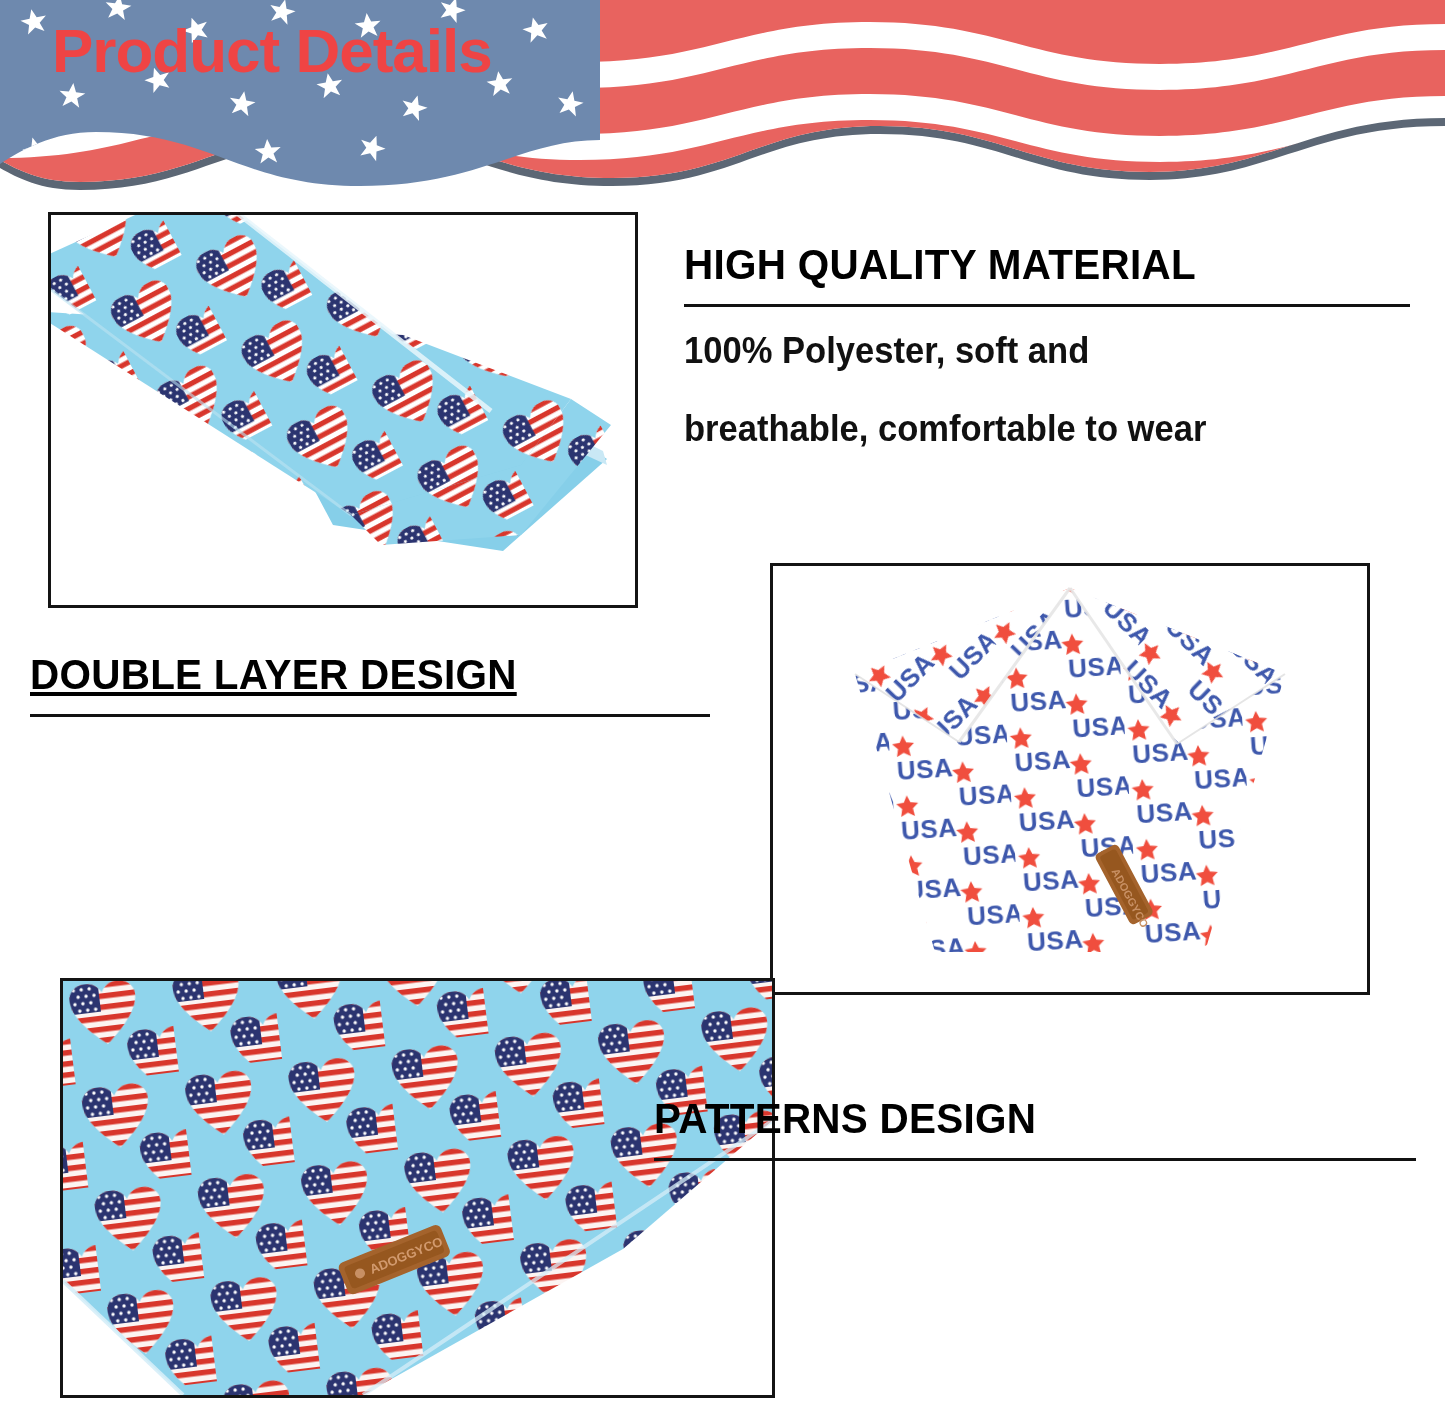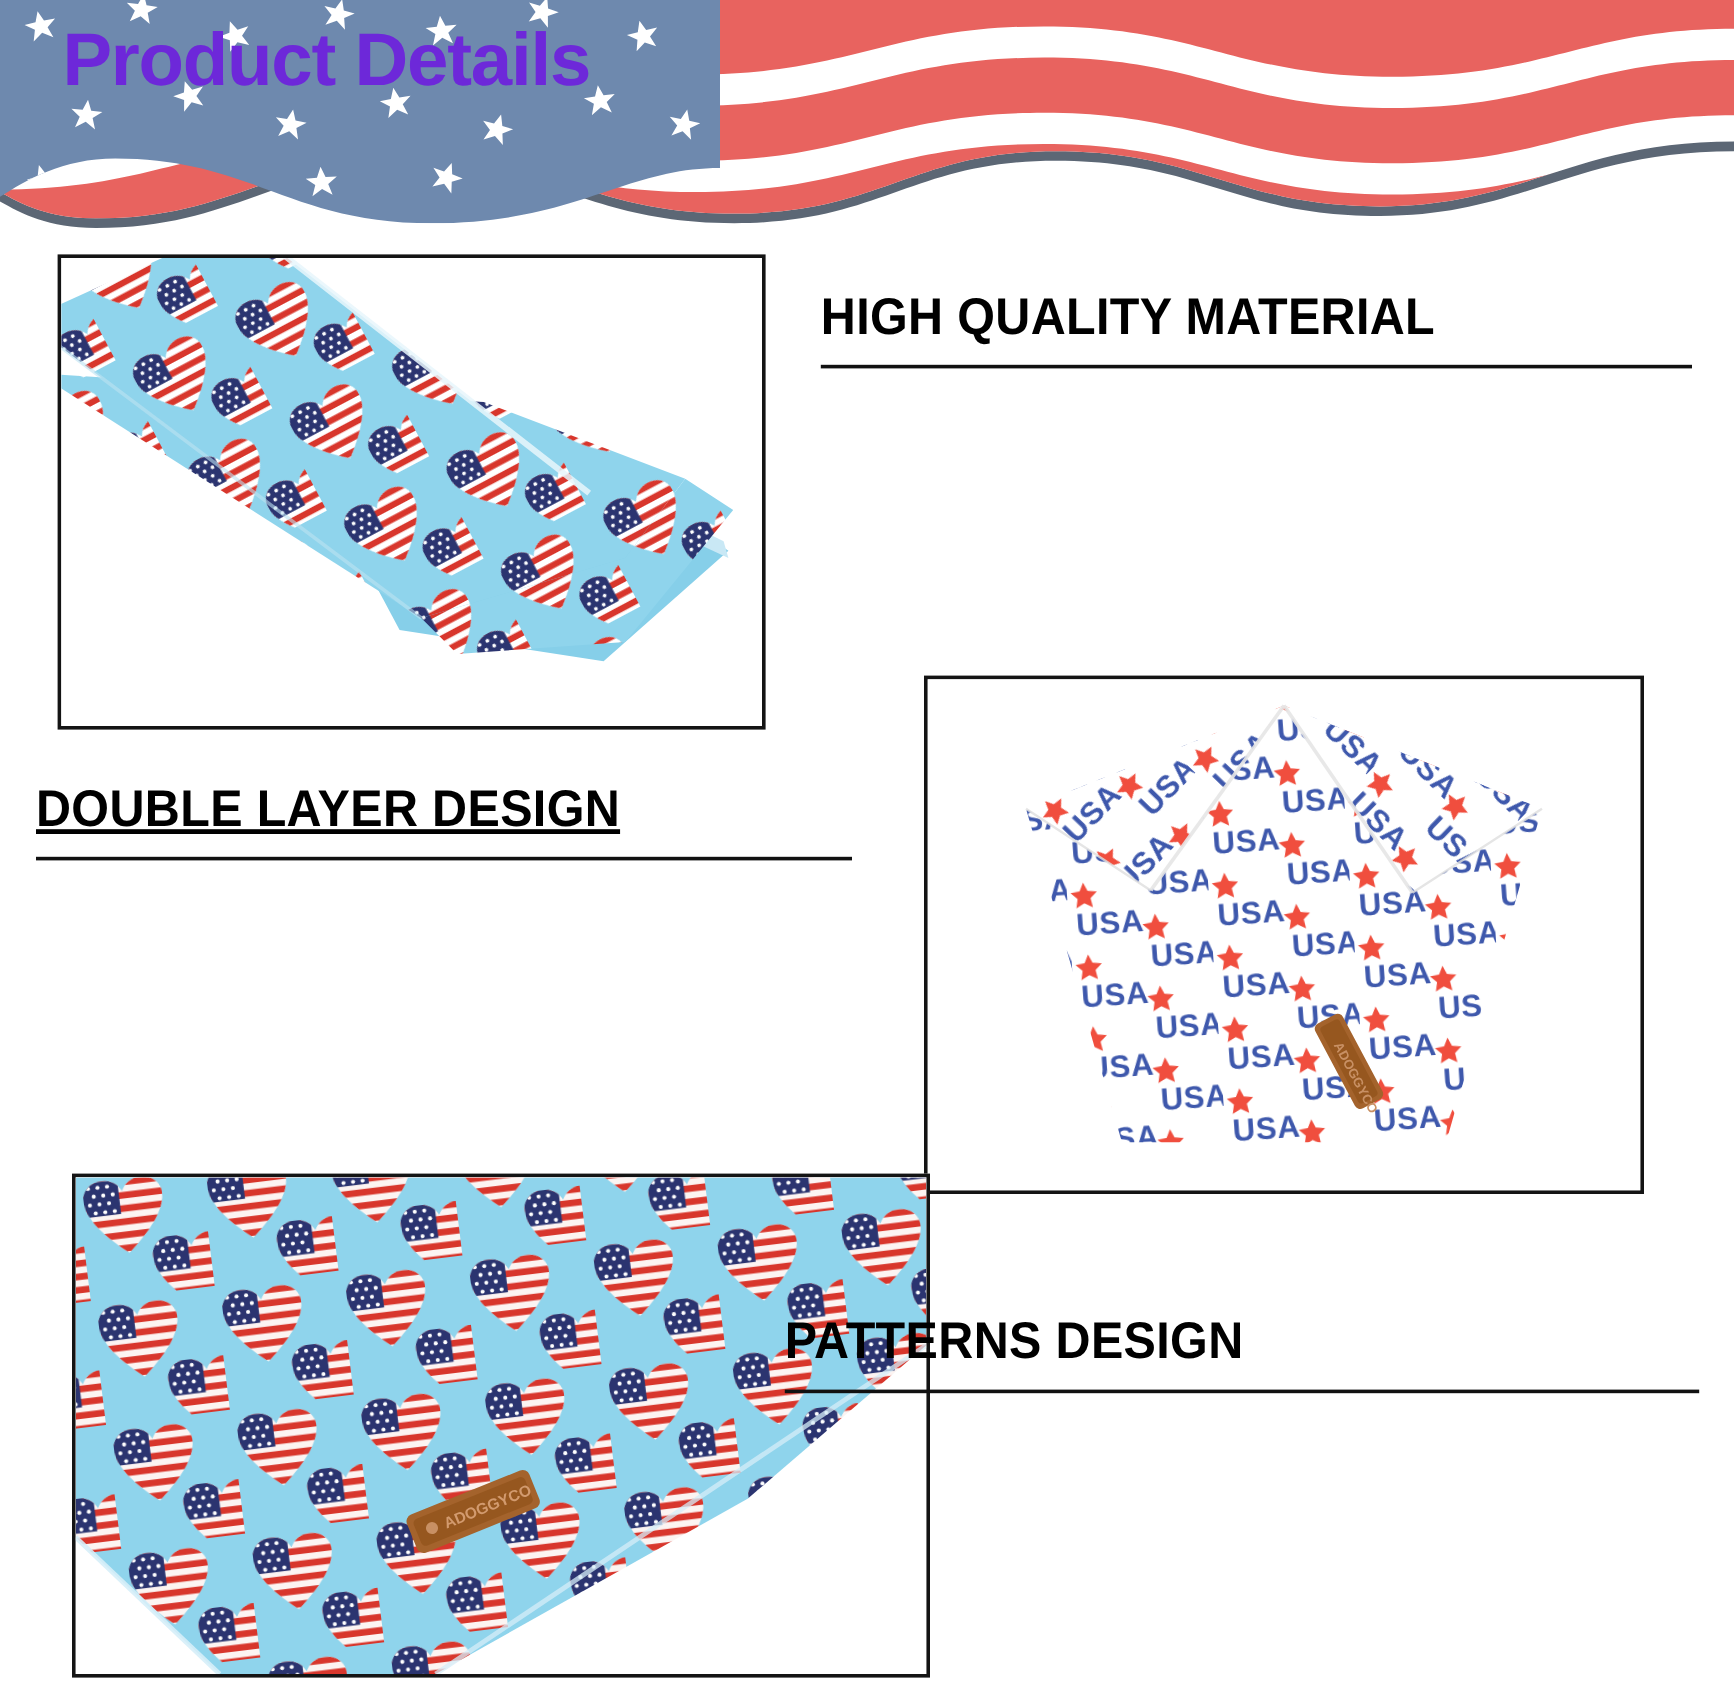--- a/index.html
+++ b/index.html
@@ -33,7 +33,7 @@
     font-size: 62px;
     font-weight: bold;
     letter-spacing: -1px;
-    color: #6d28d9;
+    color: #ef4444;
     line-height: 1.05;
     white-space: nowrap;
     z-index: 5;

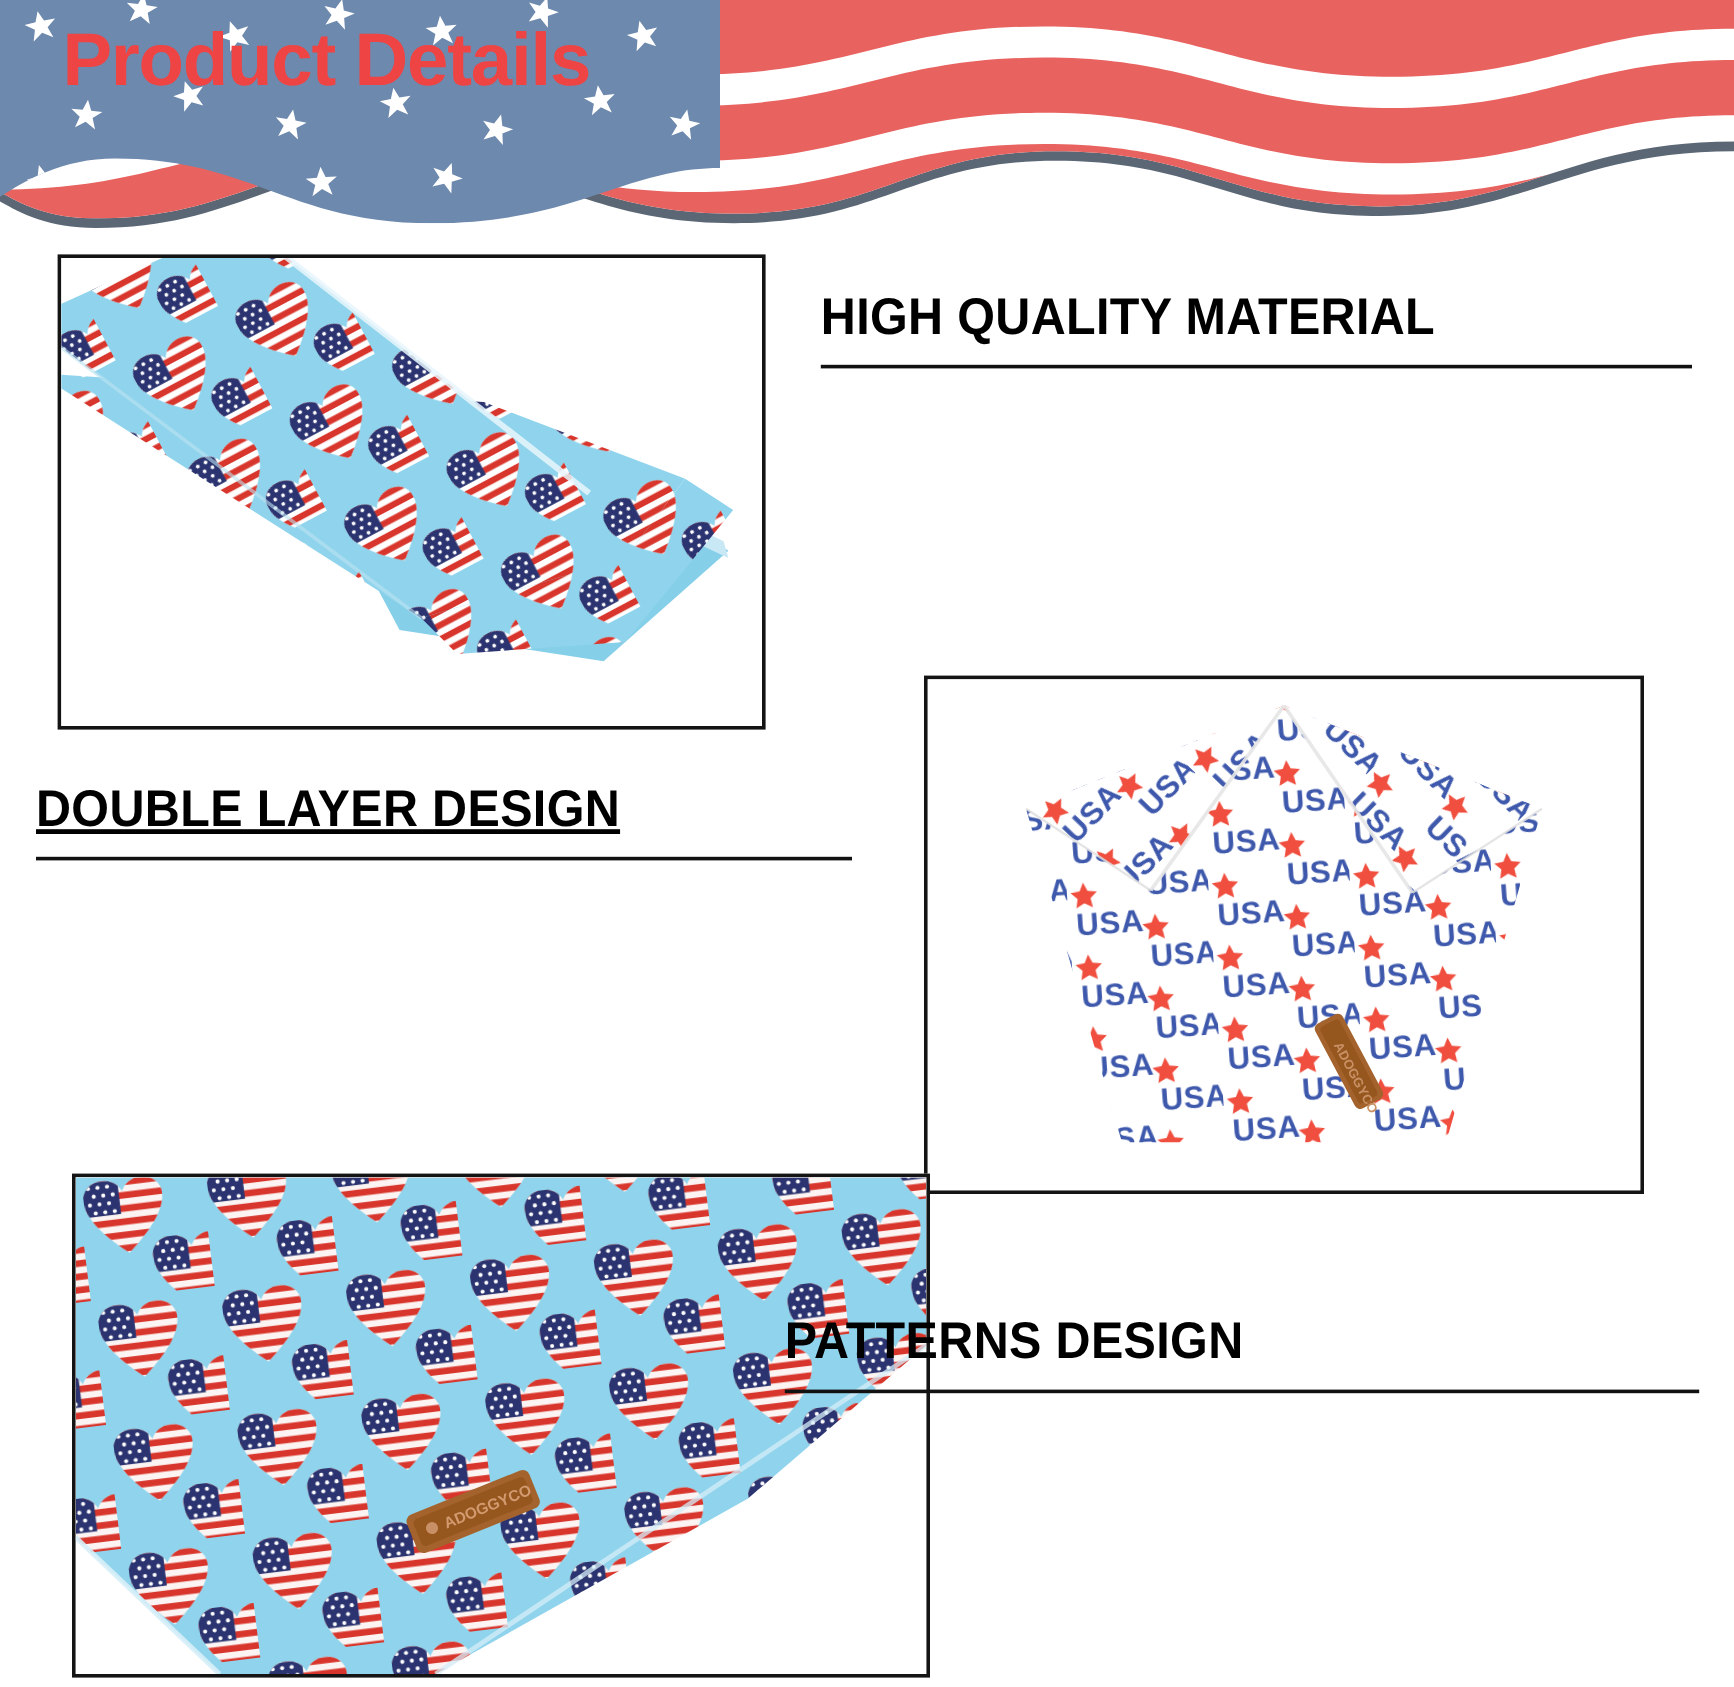--- a/index.html
+++ b/index.html
@@ -366,6 +366,10 @@
 <div class="text-block" id="block-quality">
   <div class="block-heading">HIGH QUALITY MATERIAL</div>
   <div class="block-rule"></div>
+  <div class="block-lines">
+    <div class="block-line">100% Polyester, soft and</div>
+    <div class="block-line">breathable, comfortable to wear</div>
+  </div>
 </div>
 
 <div class="text-block" id="block-double">

